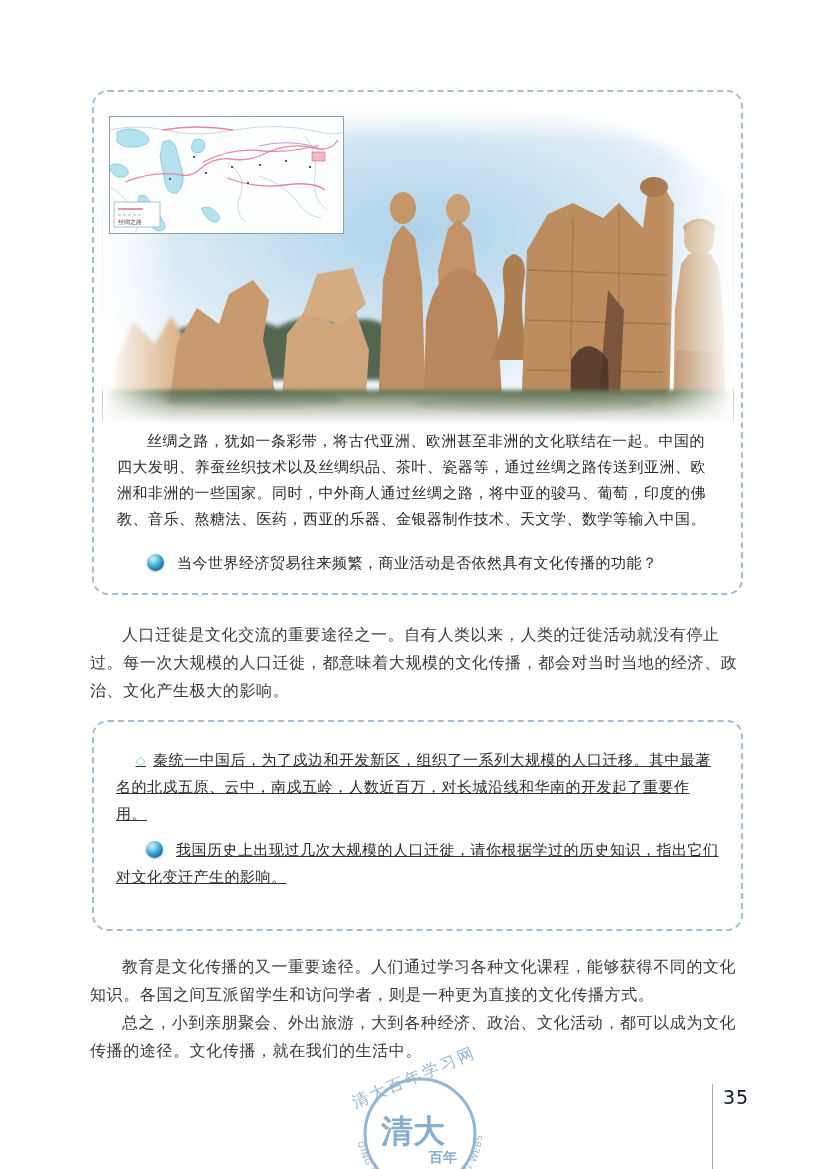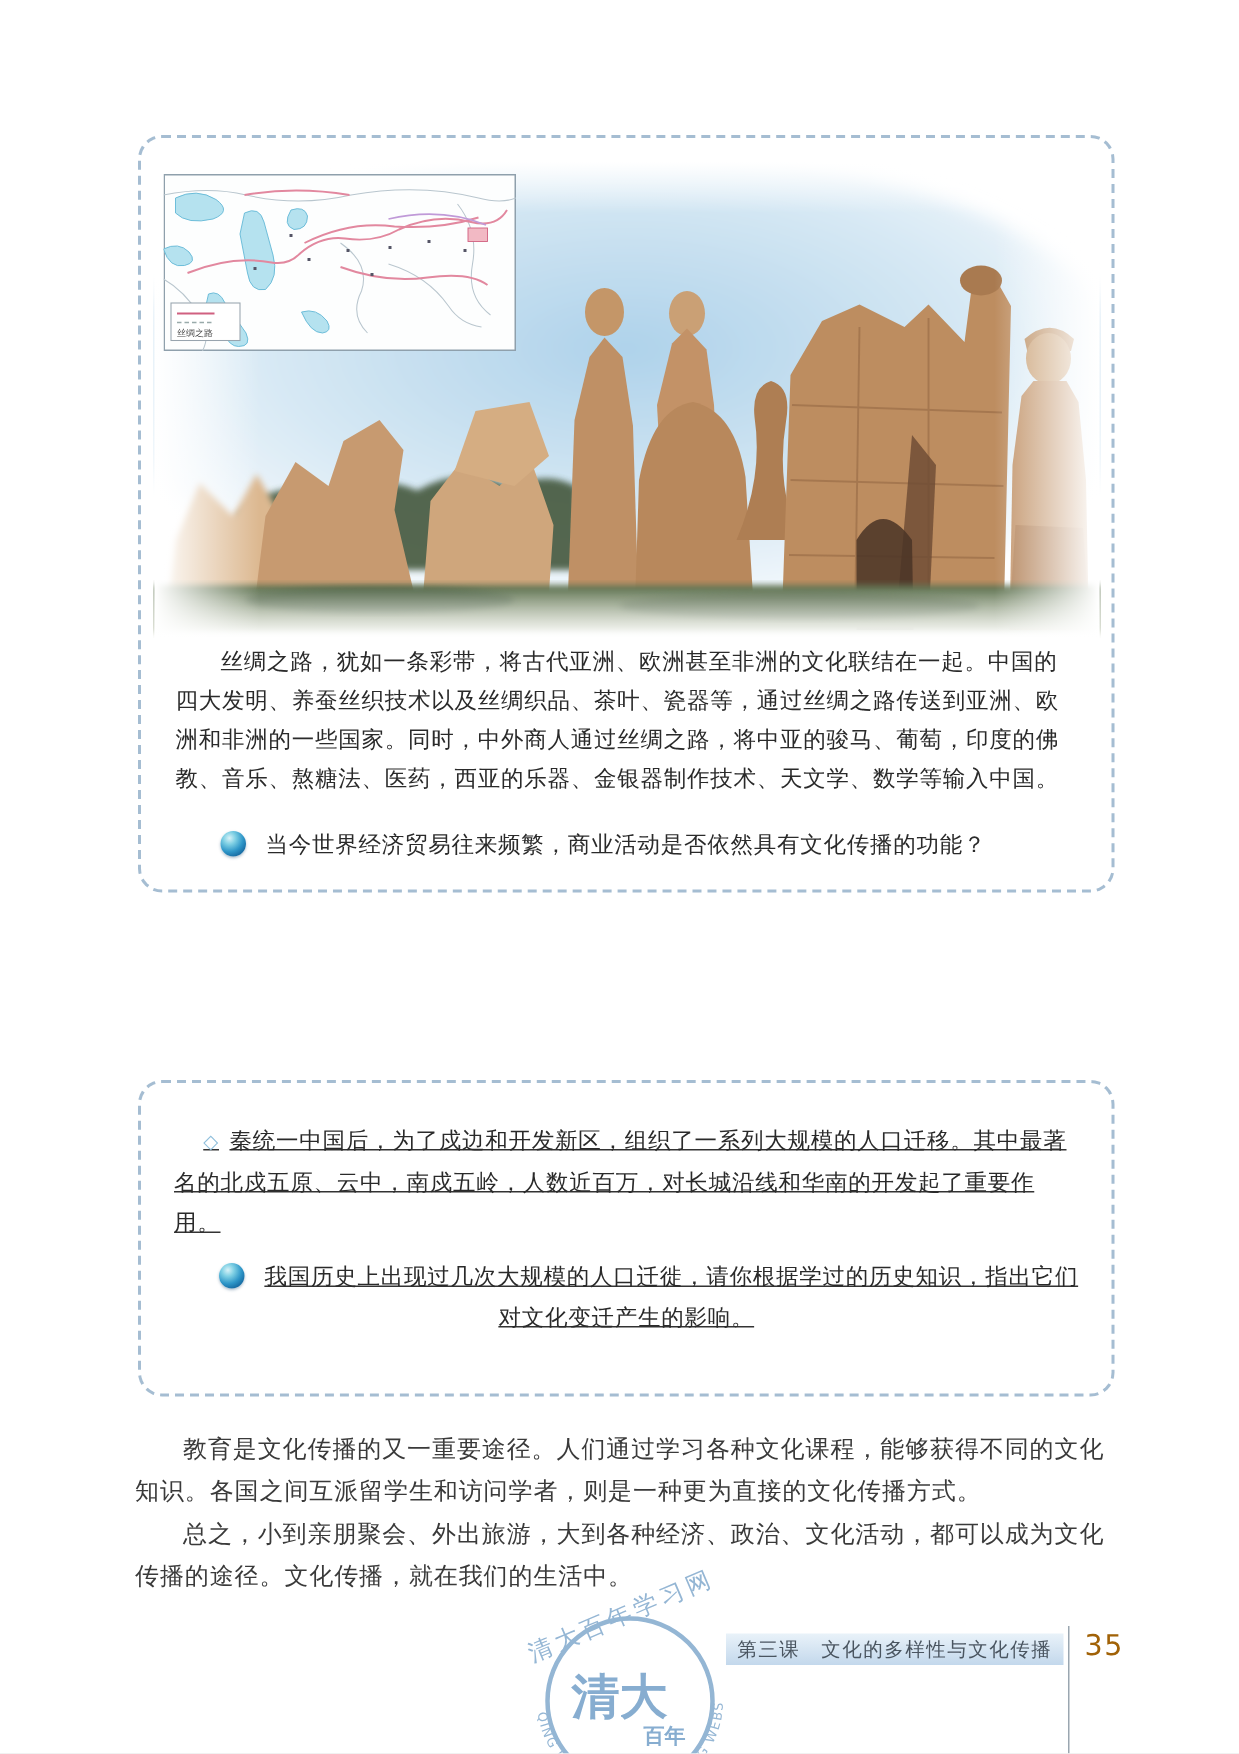--- a/index.html
+++ b/index.html
@@ -202,6 +202,7 @@
     <p class="script box1-q"><span class="globe"></span><span>当今世界经济贸易往来频繁，商业活动是否依然具有文化传播的功能？</span></p>
   </div>
 
+  <p class="body-para p1">人口迁徙是文化交流的重要途径之一。自有人类以来，人类的迁徙活动就没有停止过。每一次大规模的人口迁徙，都意味着大规模的文化传播，都会对当时当地的经济、政治、文化产生极大的影响。</p>
 
   <div class="dash-box box2">
     <div class="box2-inner">

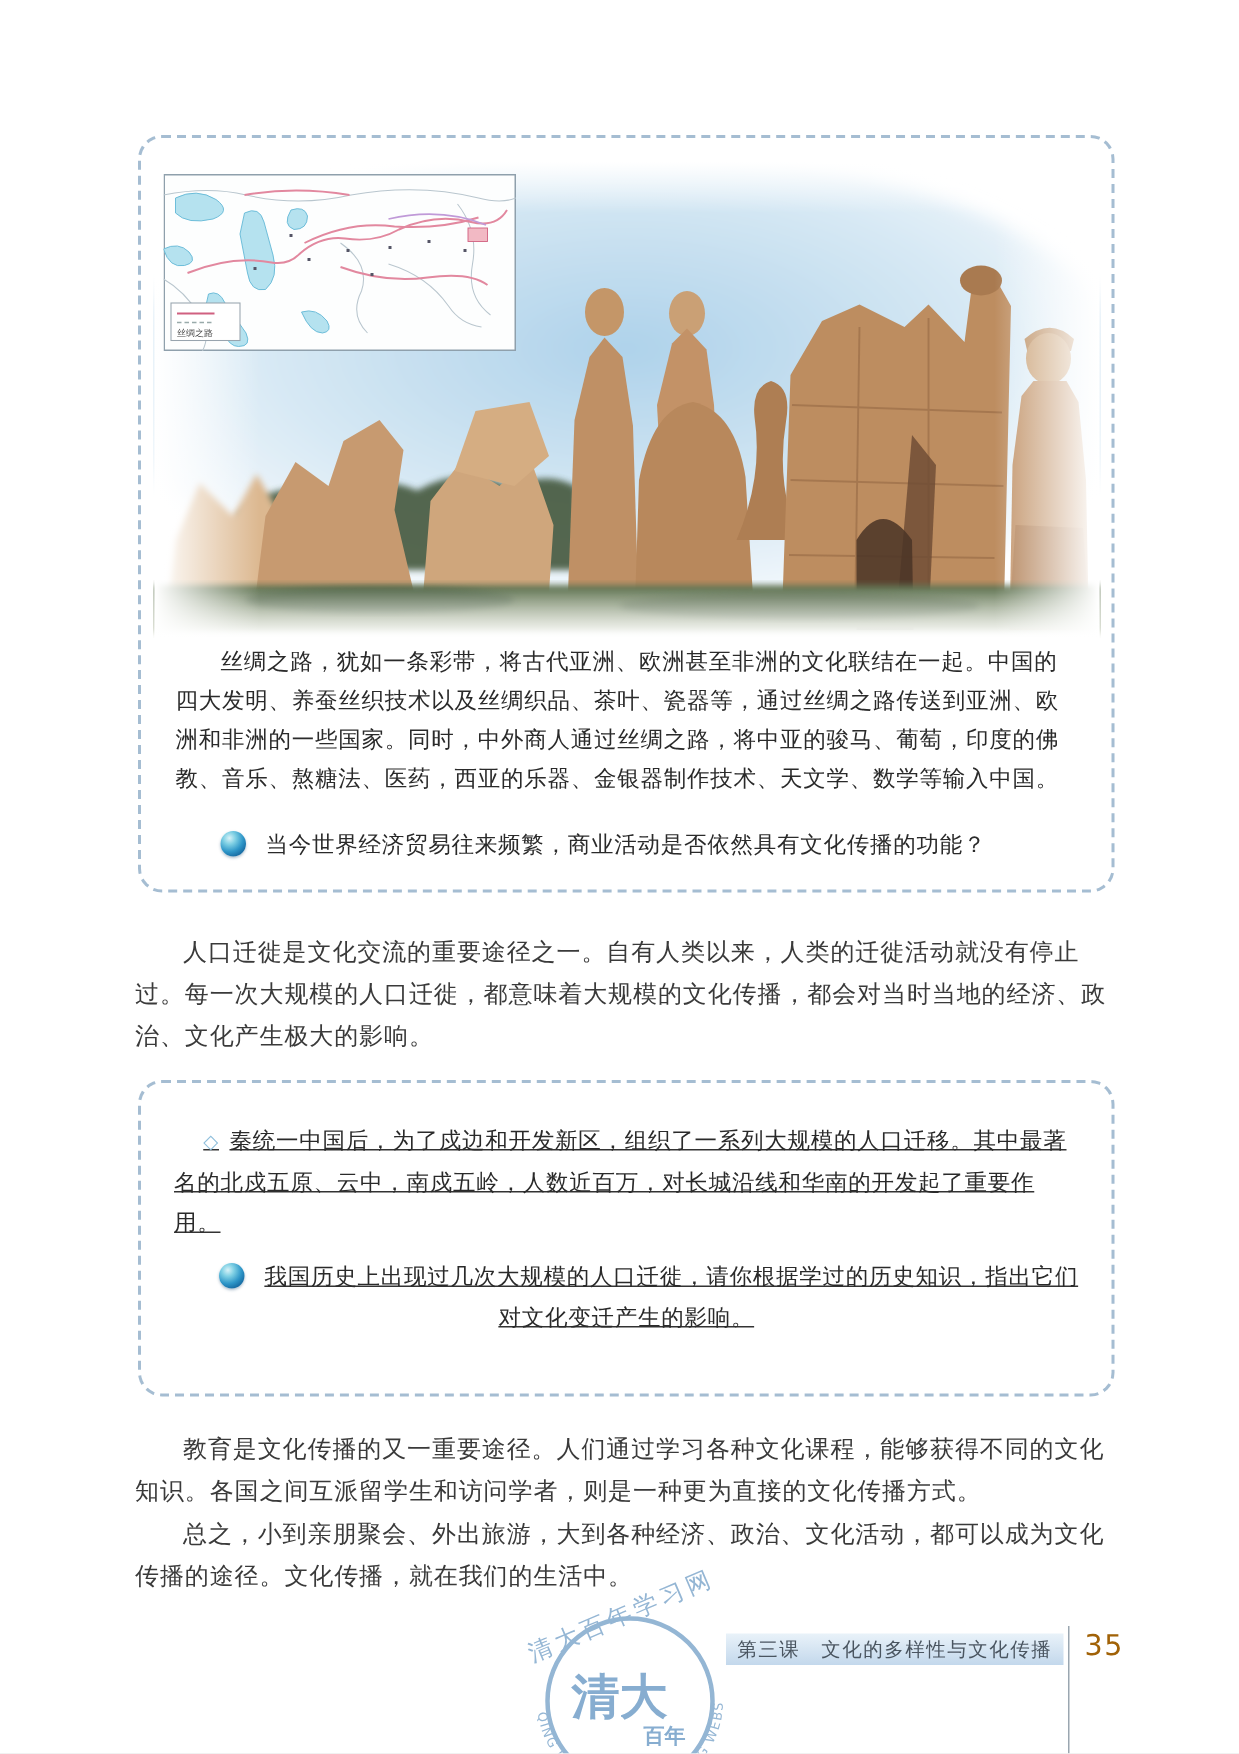--- a/index.html
+++ b/index.html
@@ -35,7 +35,7 @@
   .box2-inner { padding:25px 22px 0 22px; }
   .bullet-para { text-indent:1.3em; line-height:27px; }
   .diamond { color:#8fbfdc; font-size:13px; margin-right:7px; }
-  .box2-q { margin-top:9px; text-indent:2em; line-height:27px;text-align:center; }
+  .box2-q { margin-top:9px; text-indent:2em; line-height:27px; }
 
   .globe {
     display:inline-block; width:17px; height:17px; border-radius:50%;

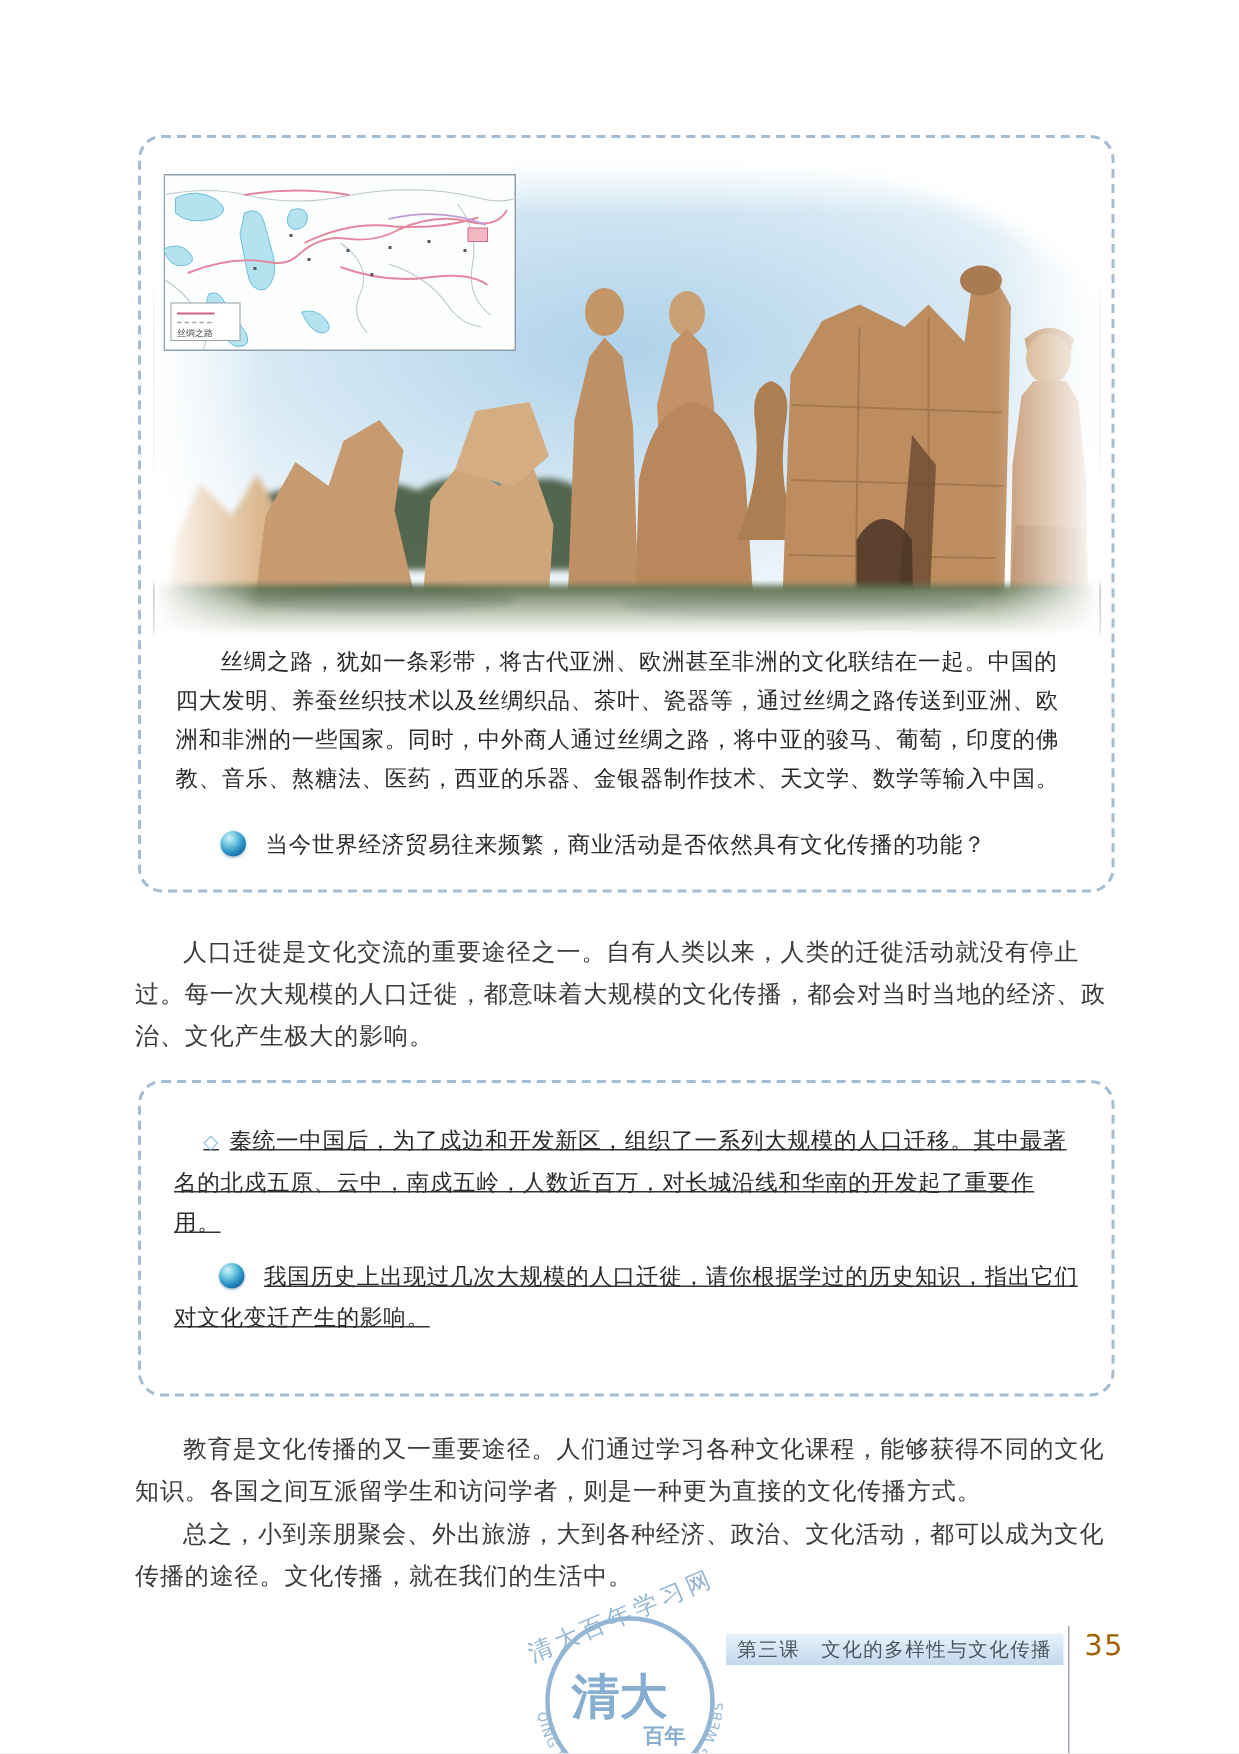--- a/index.html
+++ b/index.html
@@ -225,10 +225,6 @@
     <text x="108" y="116" text-anchor="middle" font-size="14" font-weight="bold" fill="#6d9cc6" font-family="DejaVu Serif, serif">百年</text>
   </svg>
 
-  <div class="footer-bar">
-    <span class="lesson">第三课</span>
-    <span>文化的多样性与文化传播</span>
-  </div>
   <div class="footer-rule"></div>
   <div class="page-num">35</div>
 

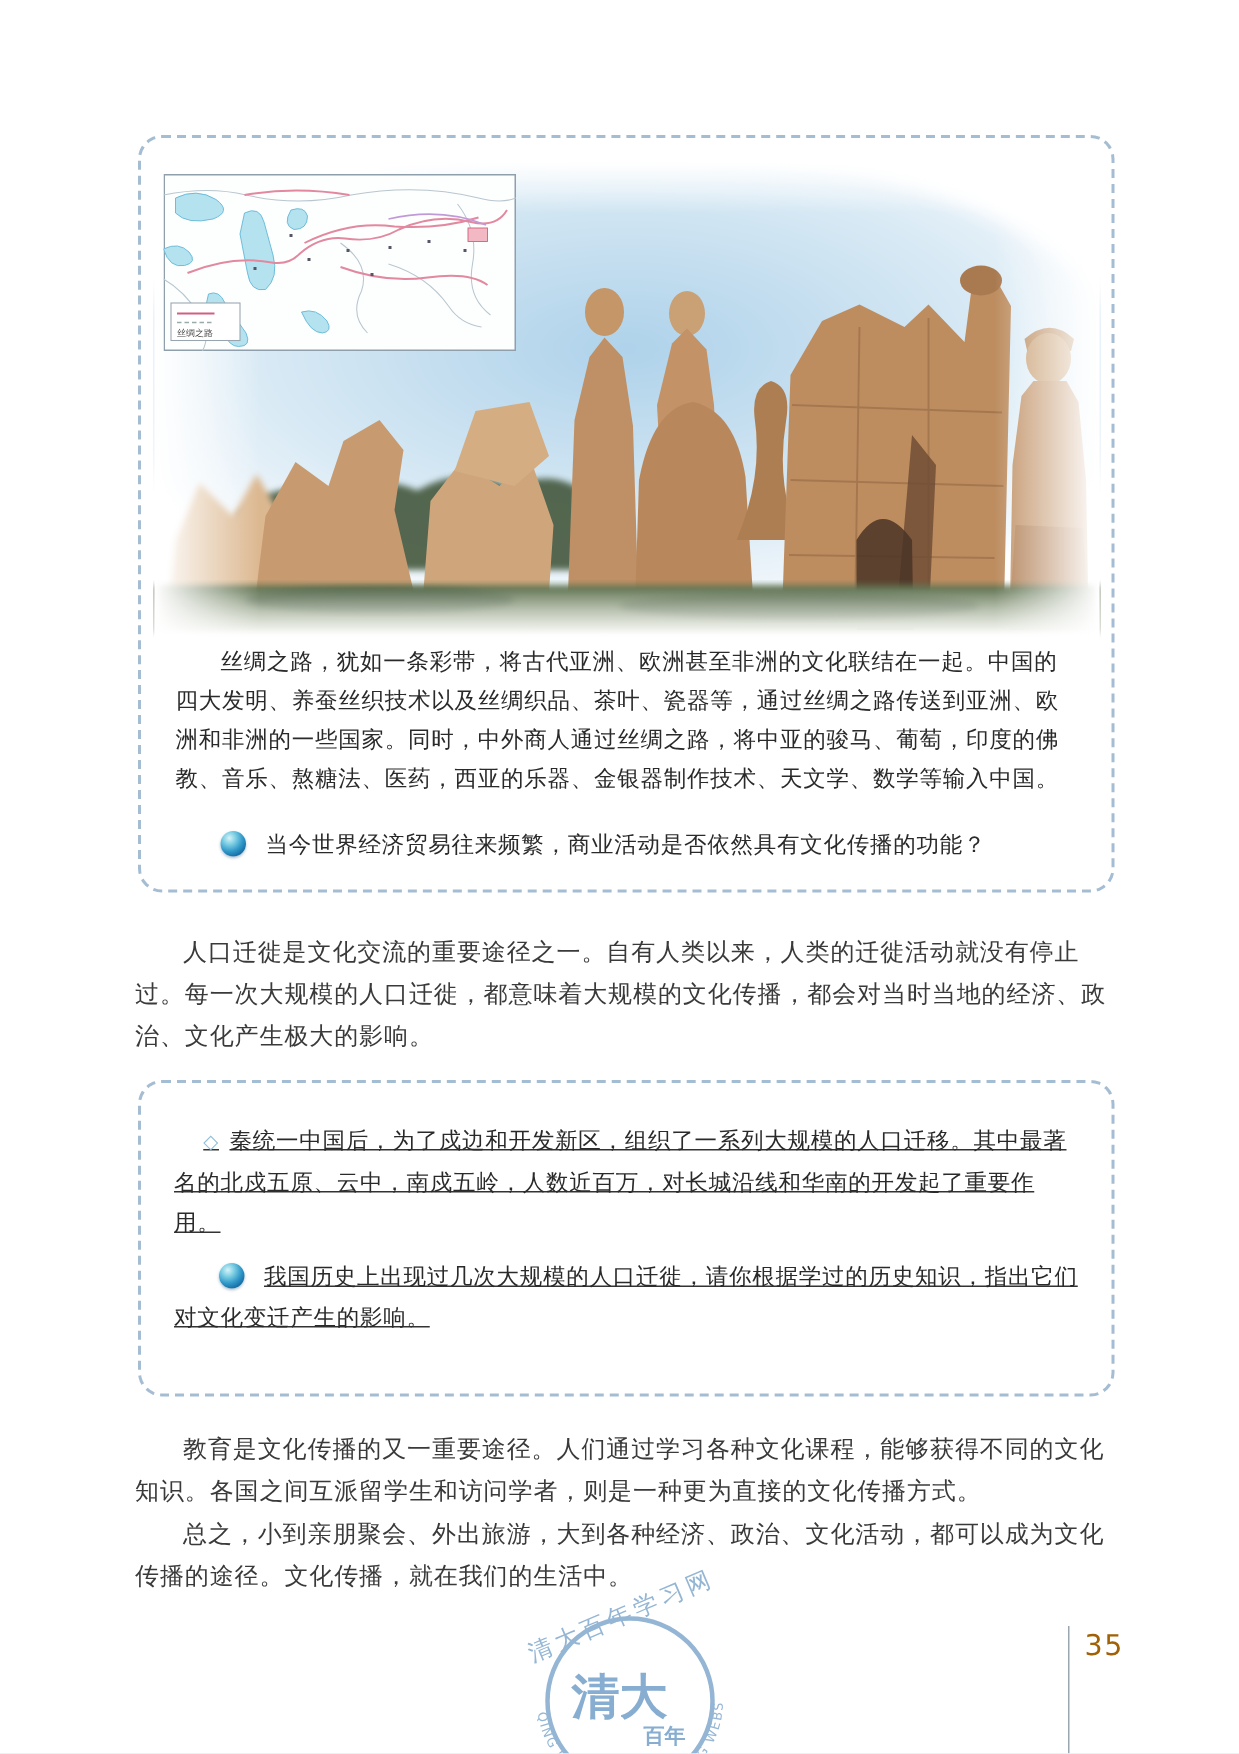--- a/index.html
+++ b/index.html
@@ -63,7 +63,7 @@
   }
   .footer-bar .lesson { margin-right:14px; }
   .footer-rule { position:absolute; left:712px; top:1084px; width:1px; height:85px; background:#9aa6b0; }
-  .page-num { position:absolute; left:723px; top:1086px; font-size:19px; color:#a16207; letter-spacing:1px; }
+  .page-num { position:absolute; left:723px; top:1086px; font-size:19px; color:#0f172a; letter-spacing:1px; }
 
   
   .watermark { position:absolute; left:335px; top:1046px; width:170px; height:170px; opacity:.82; pointer-events:none; }

